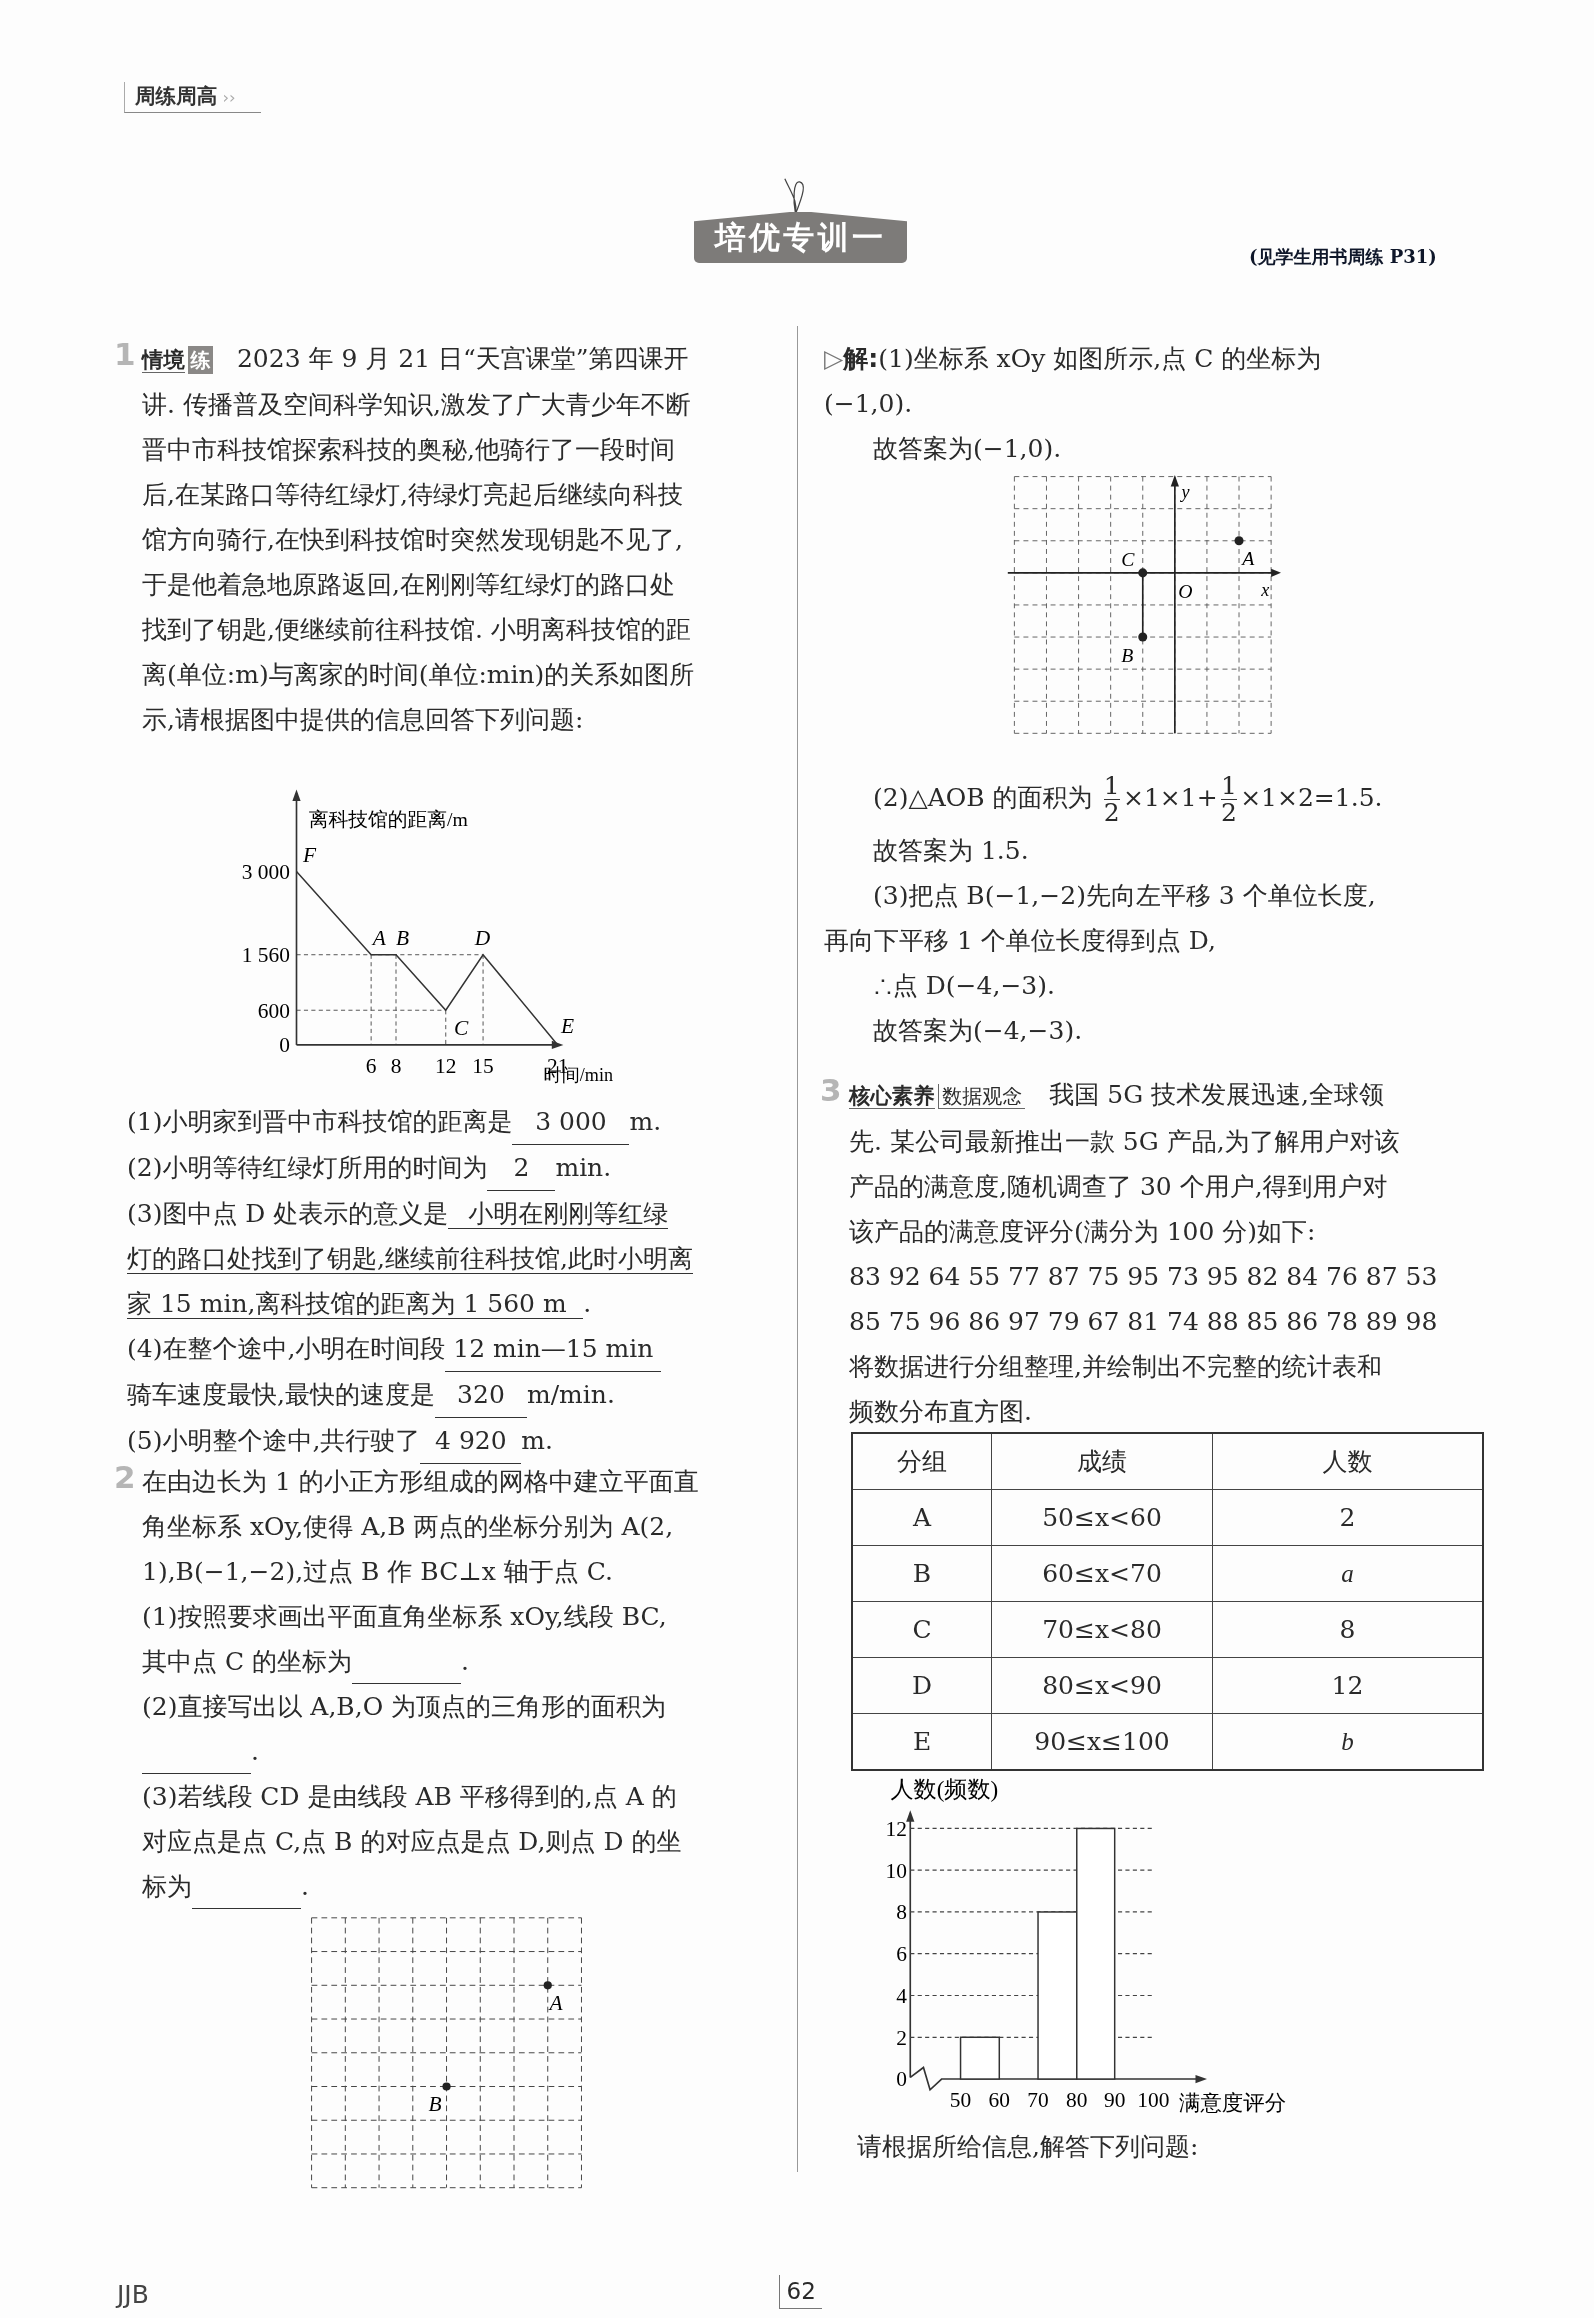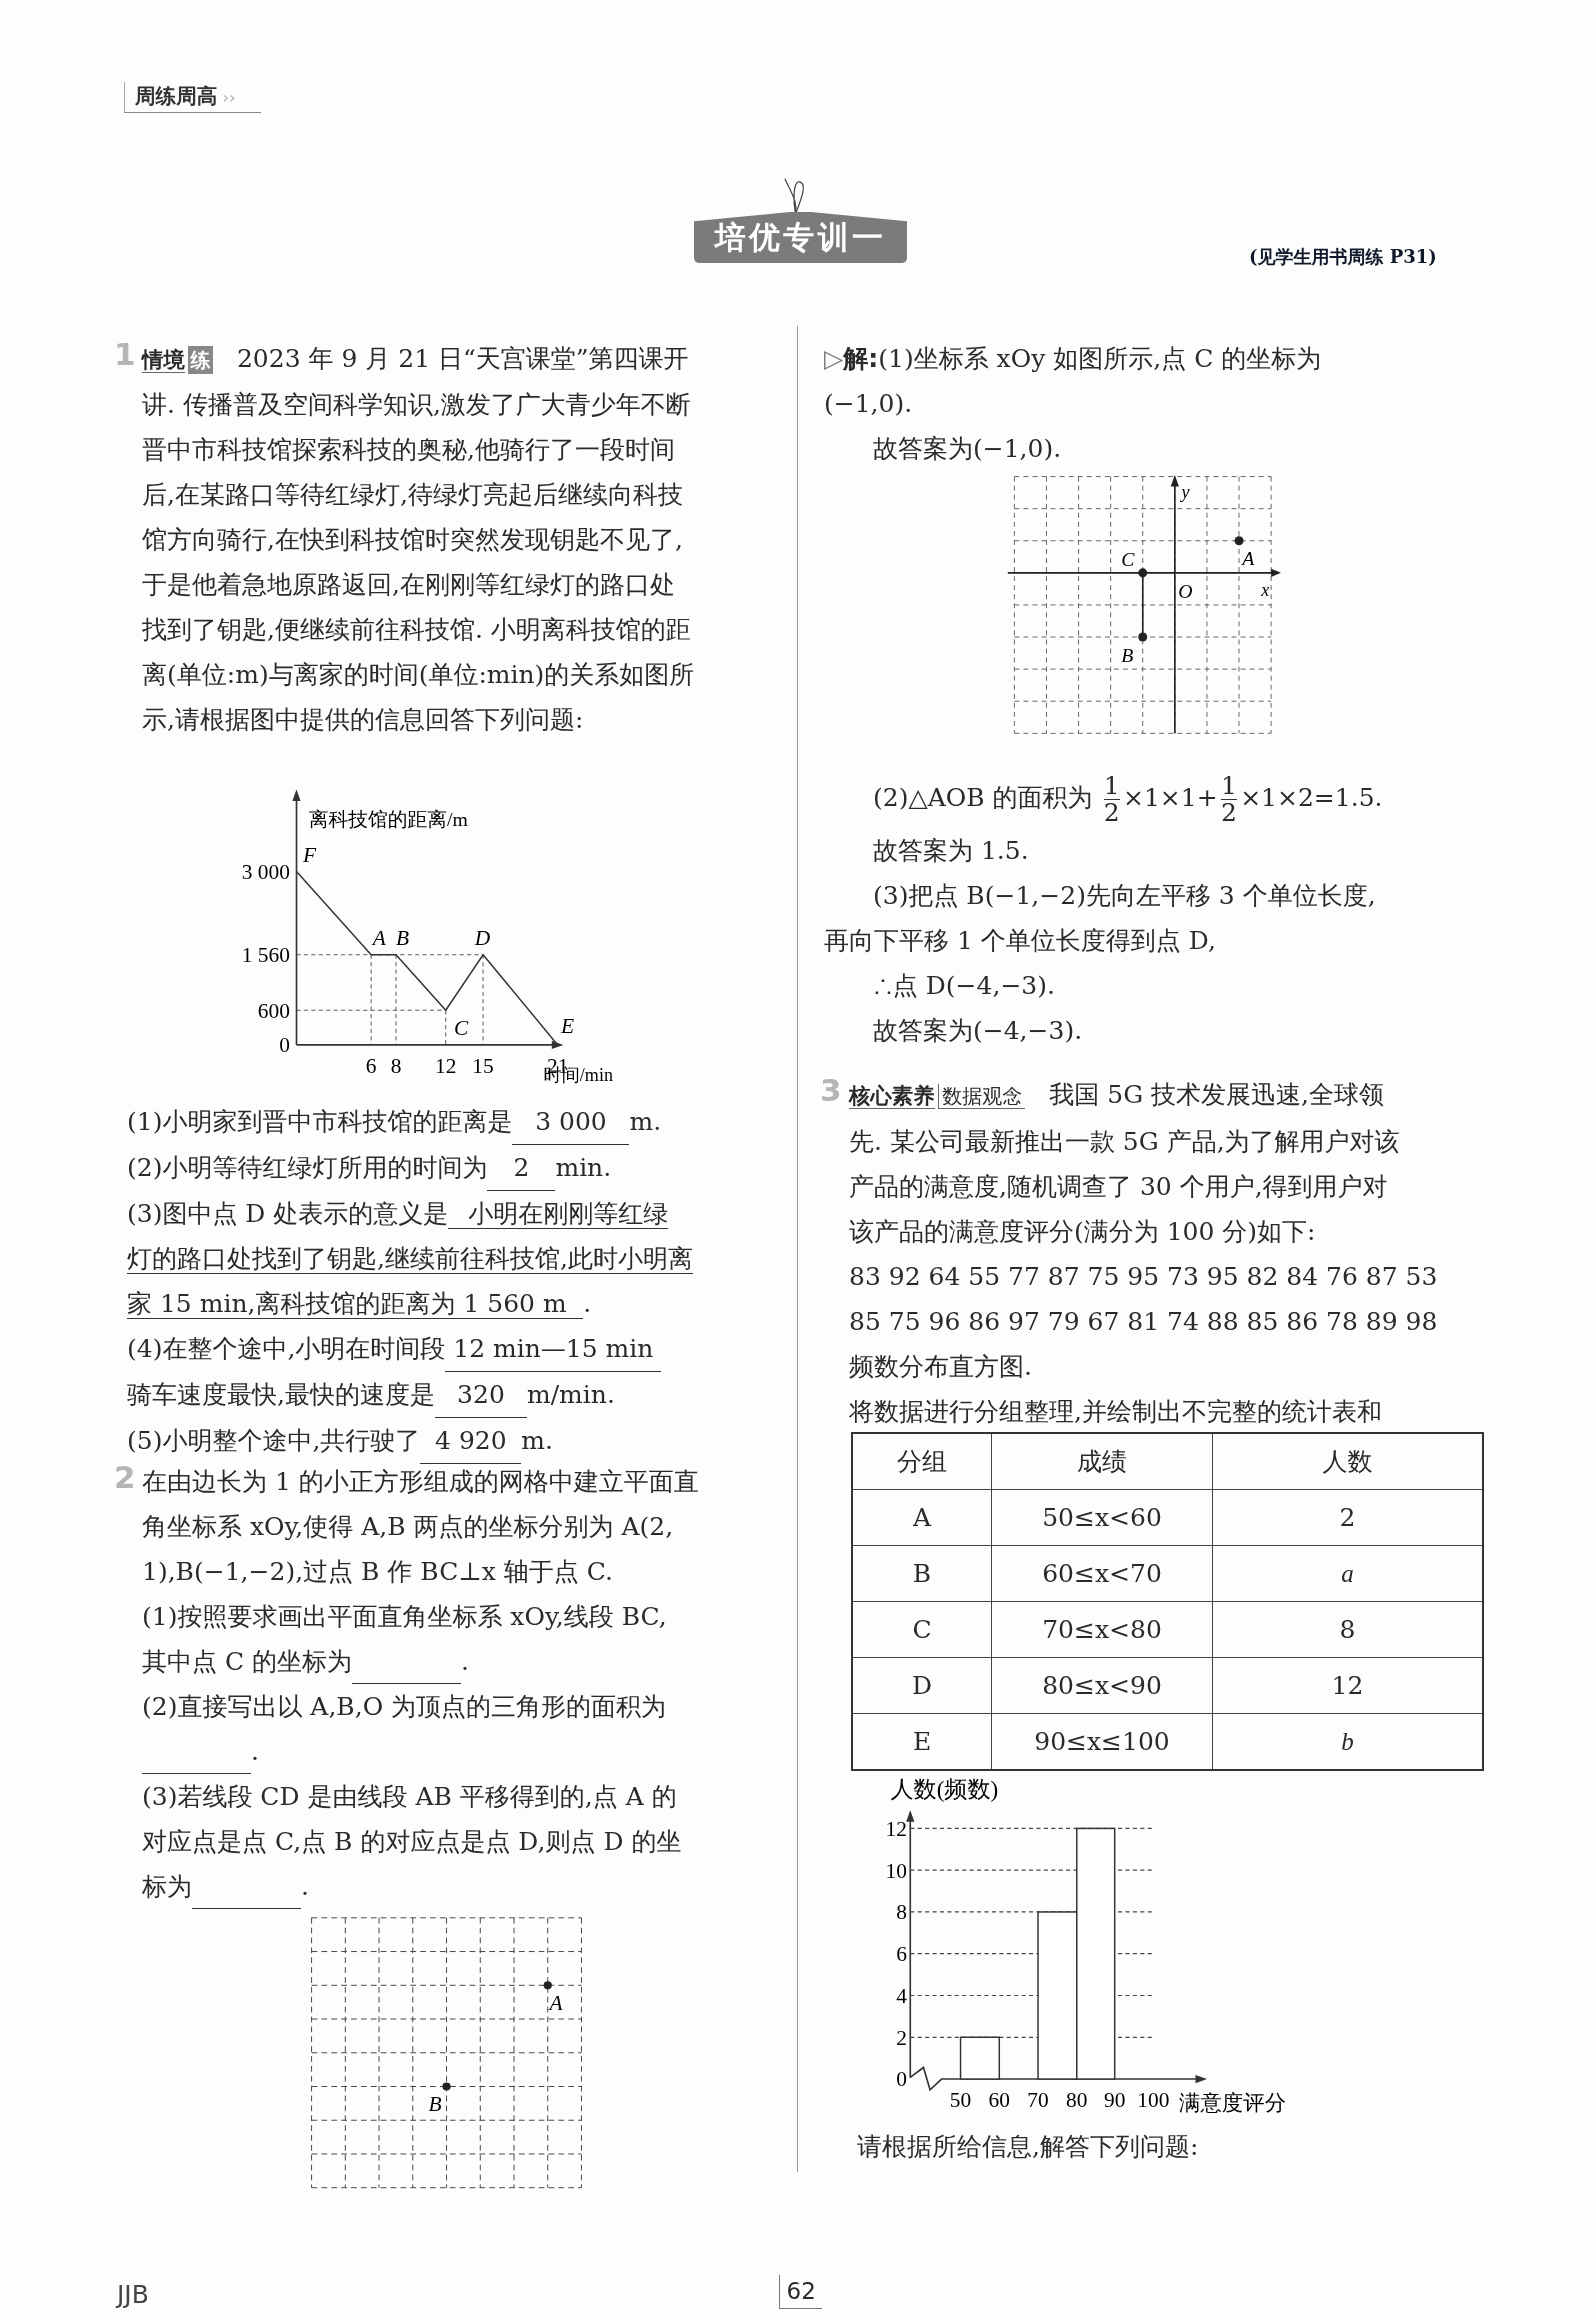--- a/index.html
+++ b/index.html
@@ -214,8 +214,8 @@
   <span class="line">该产品的满意度评分(满分为 100 分)如下:</span>
   <span class="line">83 92 64 55 77 87 75 95 73 95 82 84 76 87 53</span>
   <span class="line">85 75 96 86 97 79 67 81 74 88 85 86 78 89 98</span>
+  <span class="line">将数据进行分组整理,并绘制出不完整的统计表和</span>
   <span class="line">频数分布直方图.</span>
-  <span class="line">将数据进行分组整理,并绘制出不完整的统计表和</span>
 </div>
 
 <table id="score-table" class="abs">

